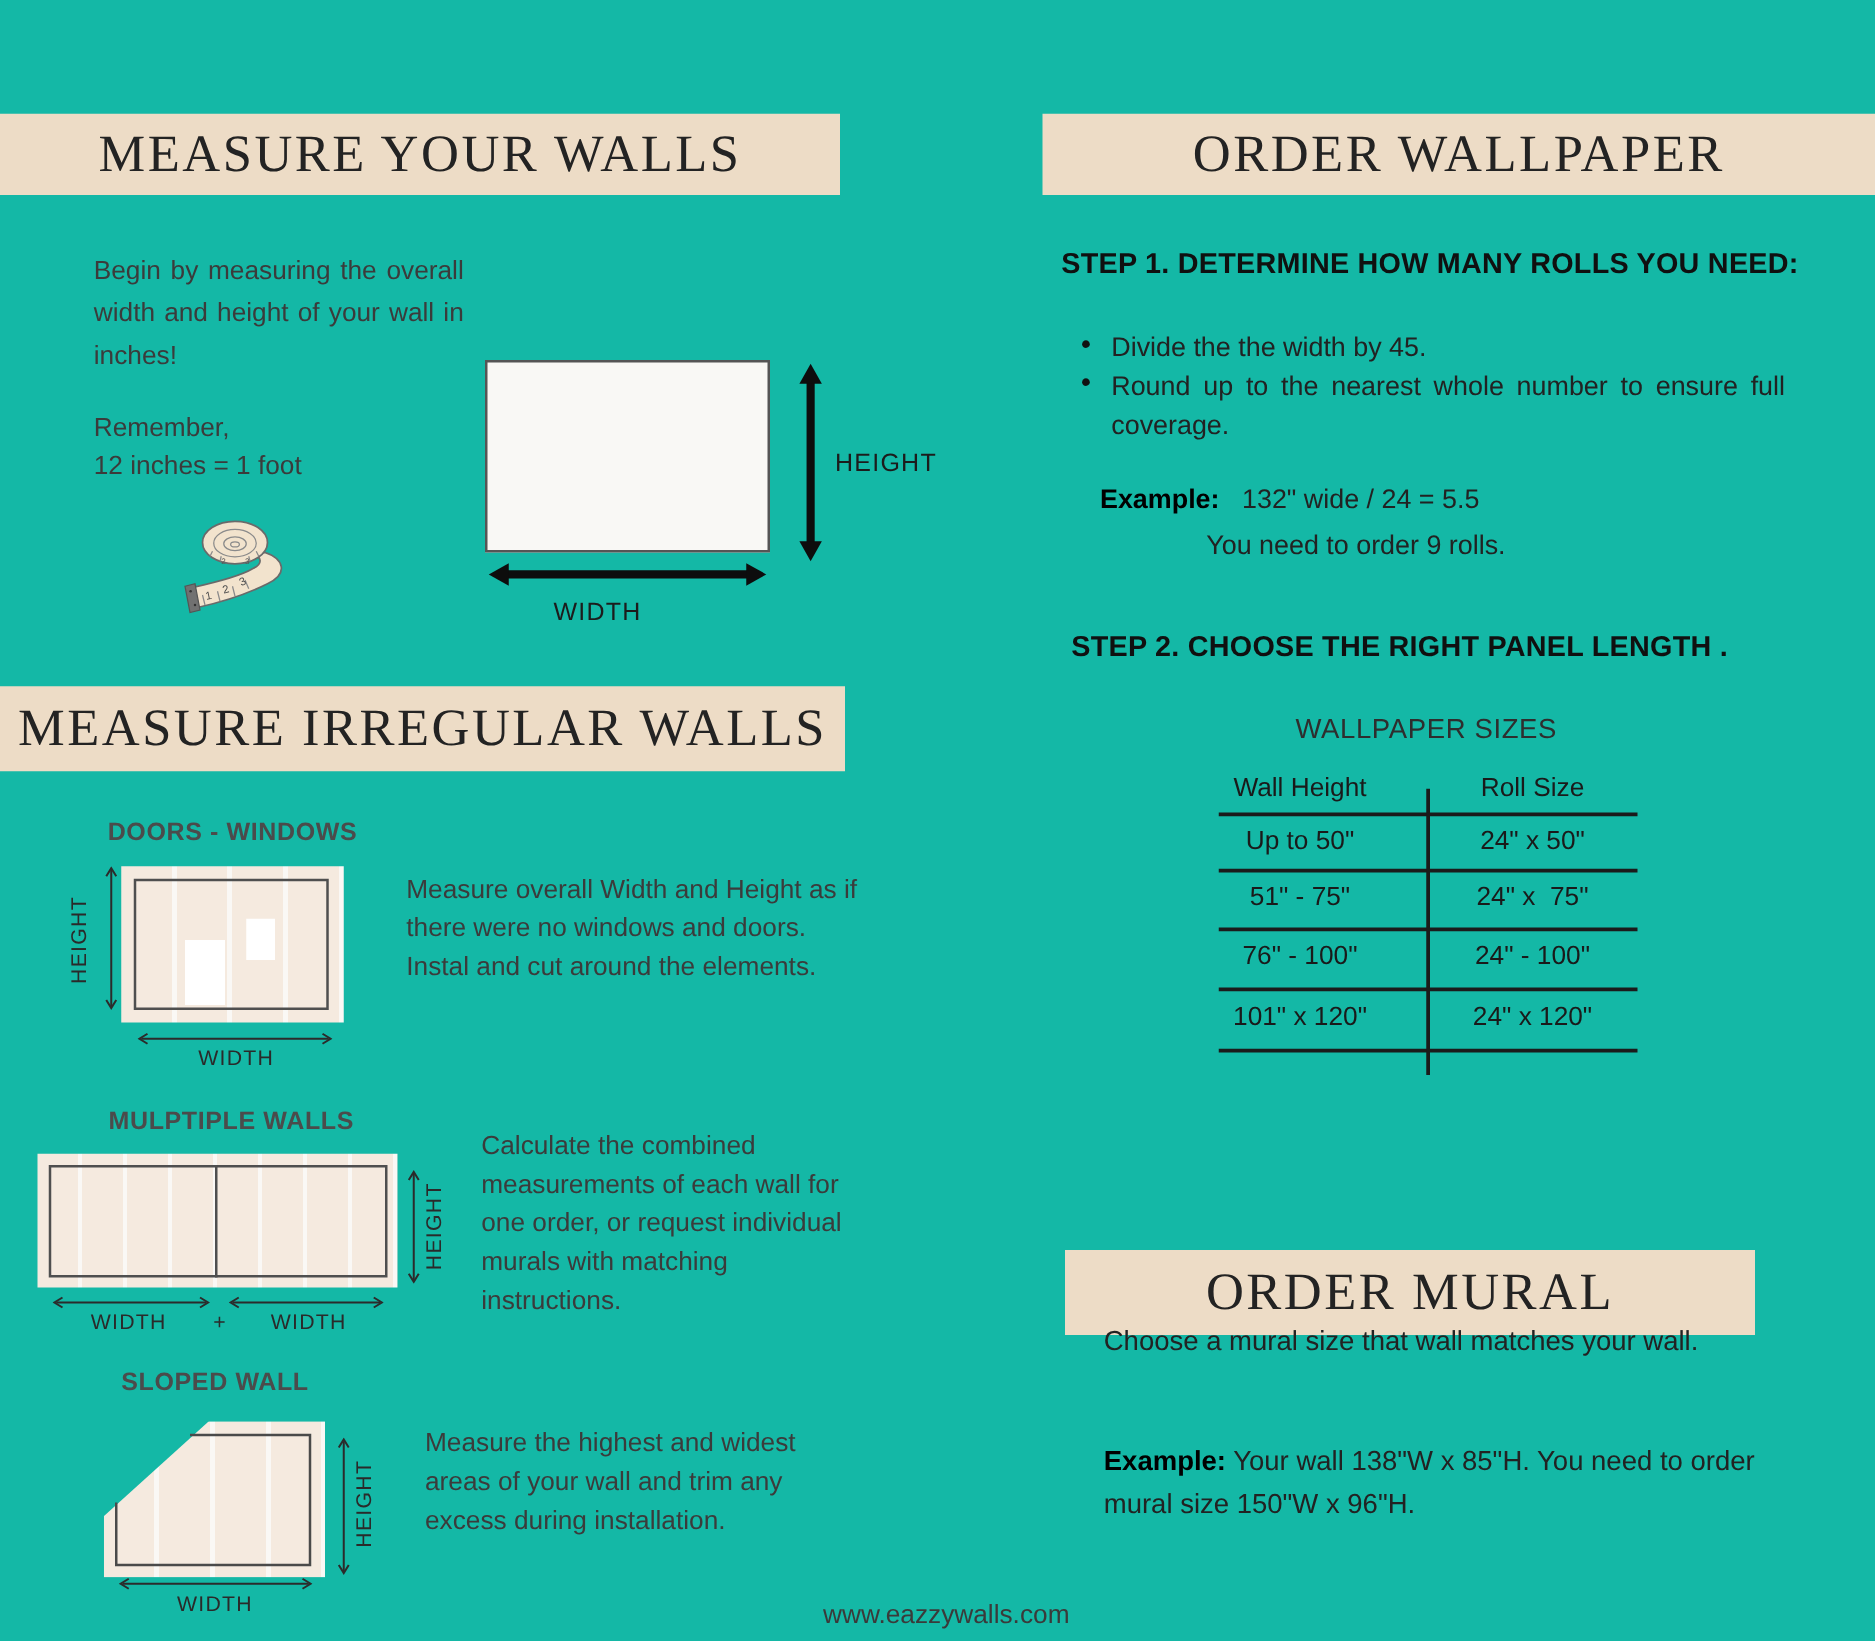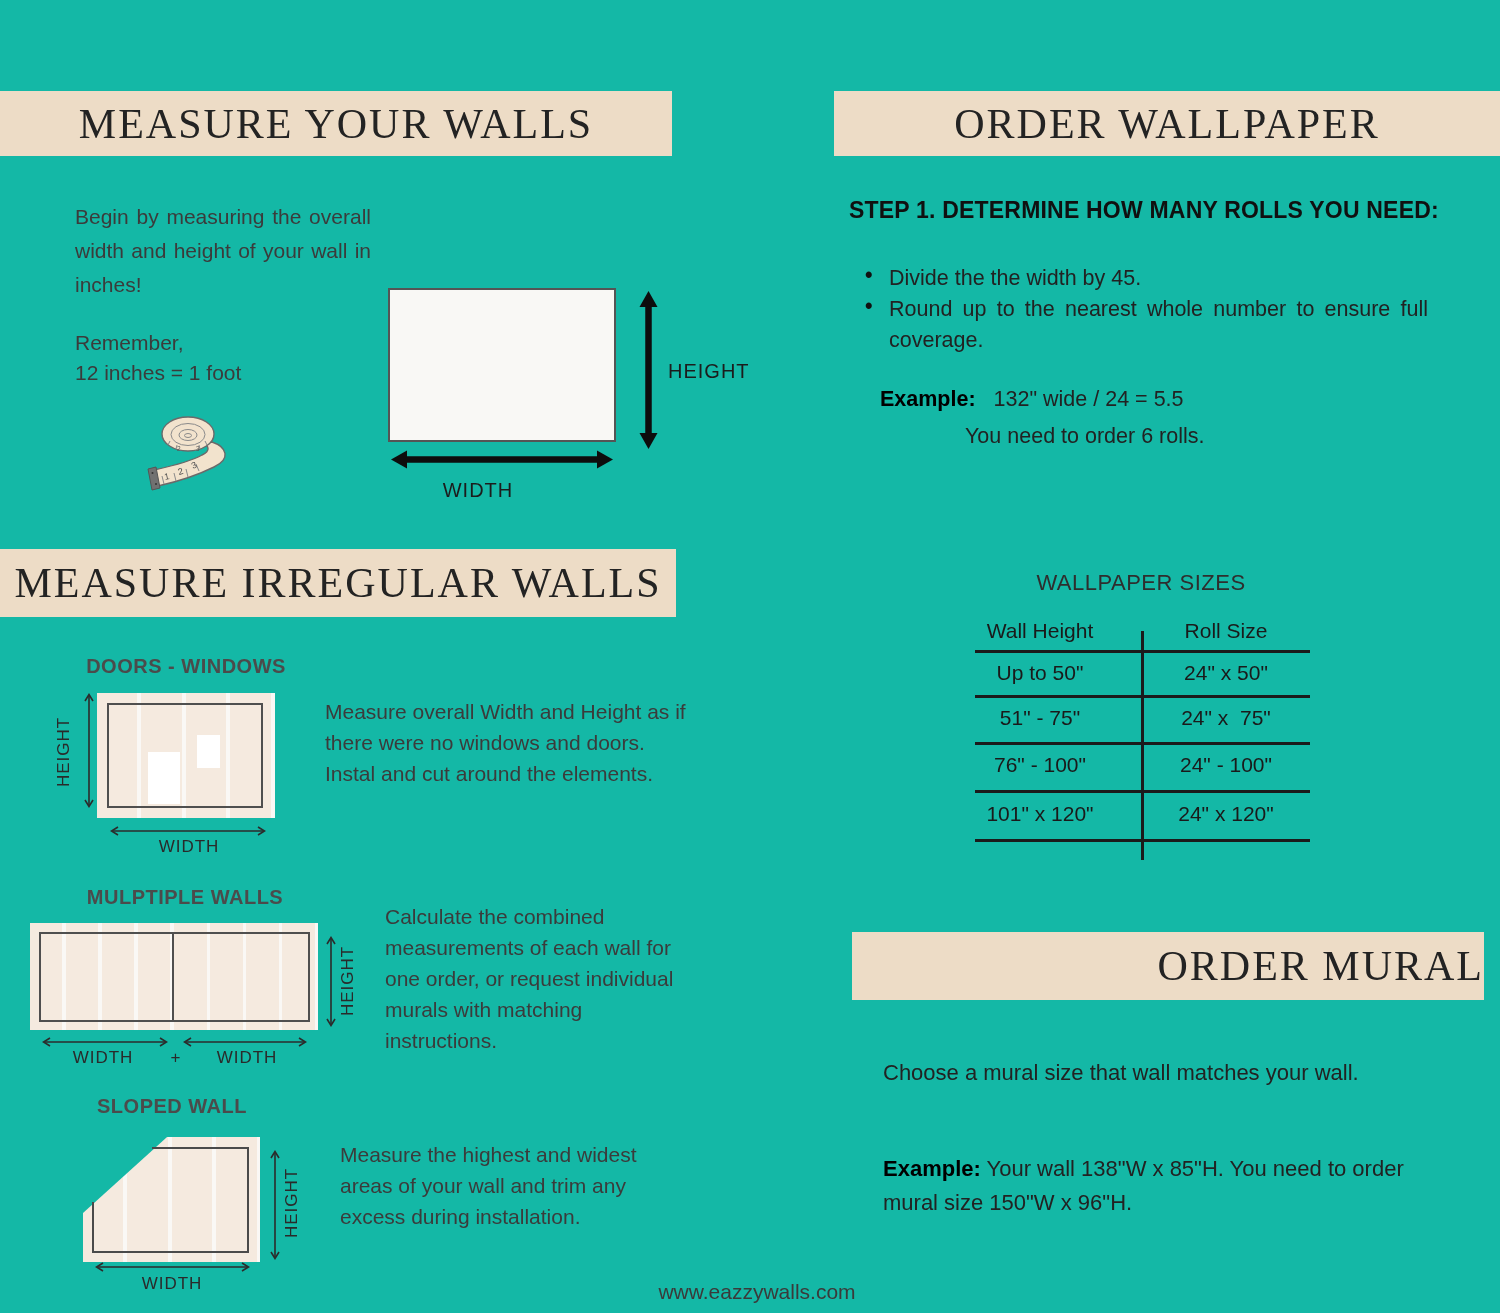--- a/index.html
+++ b/index.html
@@ -173,7 +173,7 @@
     <span class="ex-label">Example:</span>
     <span style="margin-left:12px;">132" wide / 24 = 5.5</span>
   </div>
-  <div class="r-body" style="position:absolute;left:965px;top:421px;">You need to order 6 rolls.</div>
+  <div class="r-body" style="position:absolute;left:965px;top:421px;">You need to order 9 rolls.</div>
 
 
   <span class="center-x" style="position:absolute;left:1141px;top:570px;font-size:22px;letter-spacing:.5px;color:#2e2e2e;white-space:nowrap;">WALLPAPER SIZES</span>

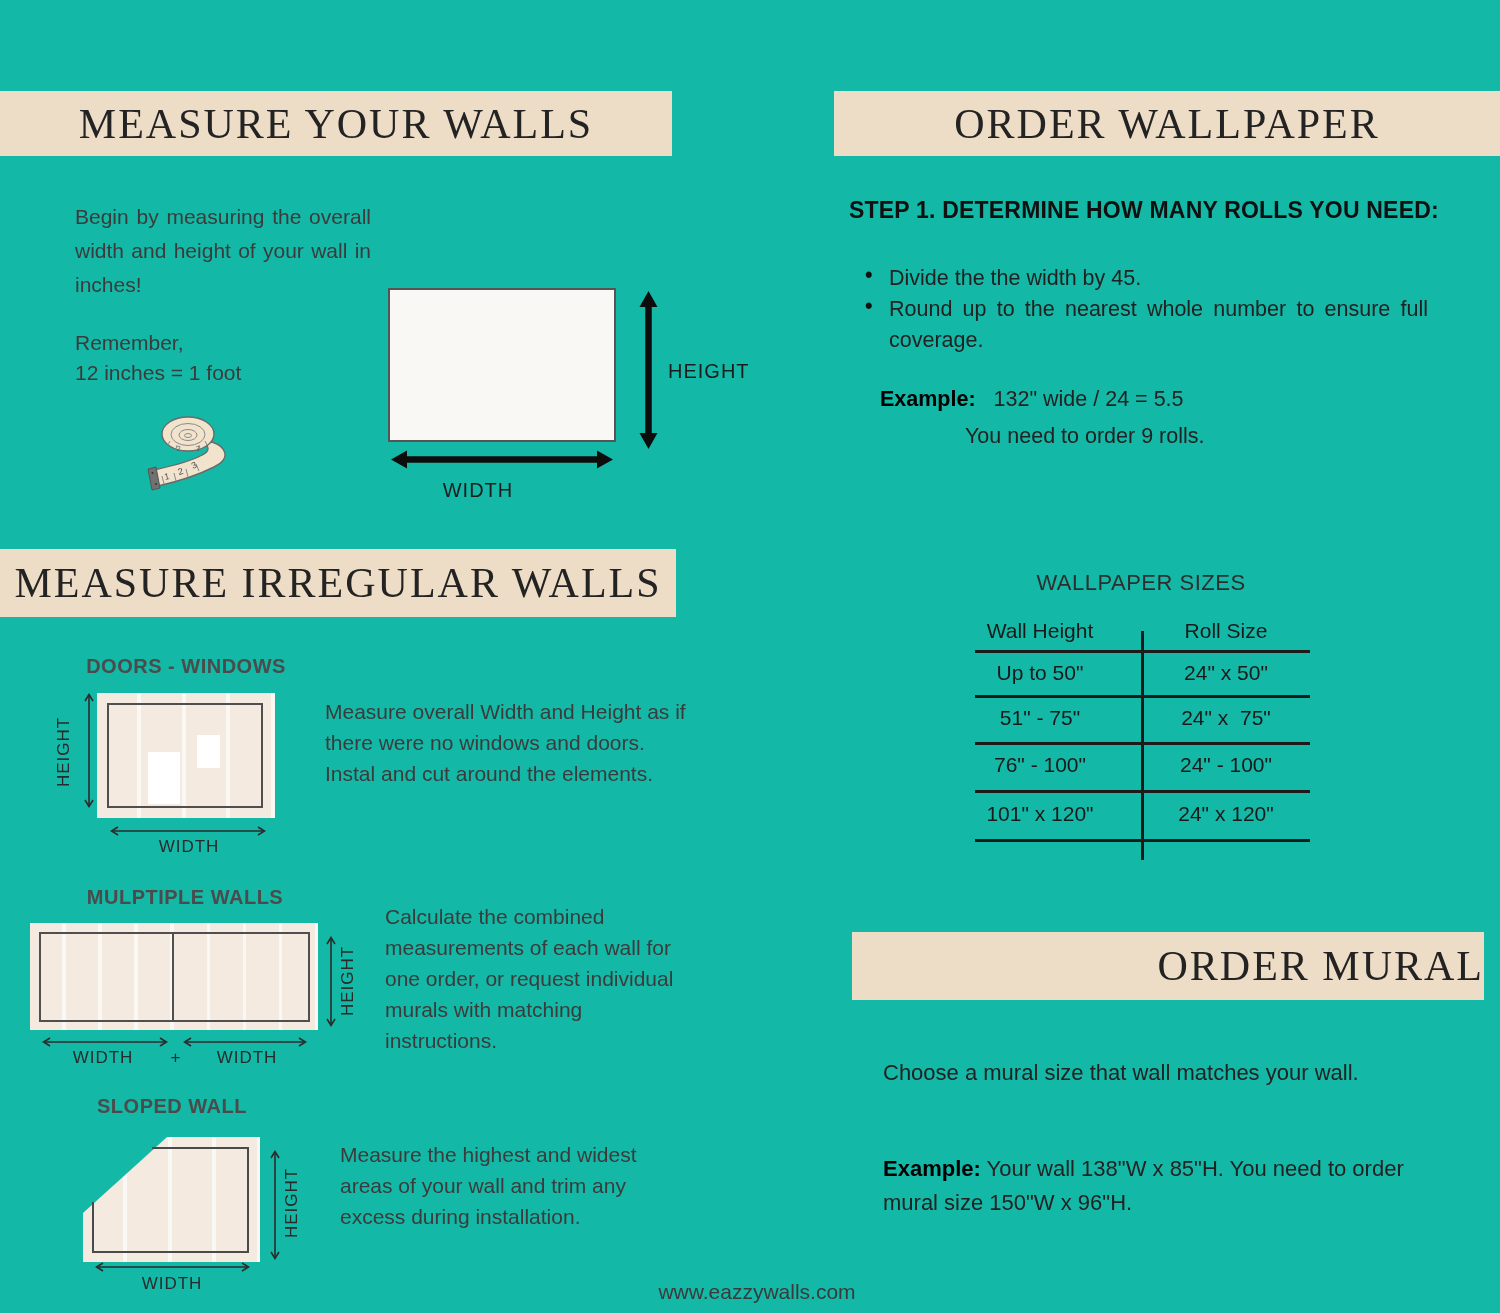--- a/index.html
+++ b/index.html
@@ -175,6 +175,7 @@
   </div>
   <div class="r-body" style="position:absolute;left:965px;top:421px;">You need to order 9 rolls.</div>
 
+  <span class="step-heading" style="left:857px;top:504px;">STEP 2. CHOOSE THE RIGHT PANEL LENGTH .</span>
 
   <span class="center-x" style="position:absolute;left:1141px;top:570px;font-size:22px;letter-spacing:.5px;color:#2e2e2e;white-space:nowrap;">WALLPAPER SIZES</span>
 

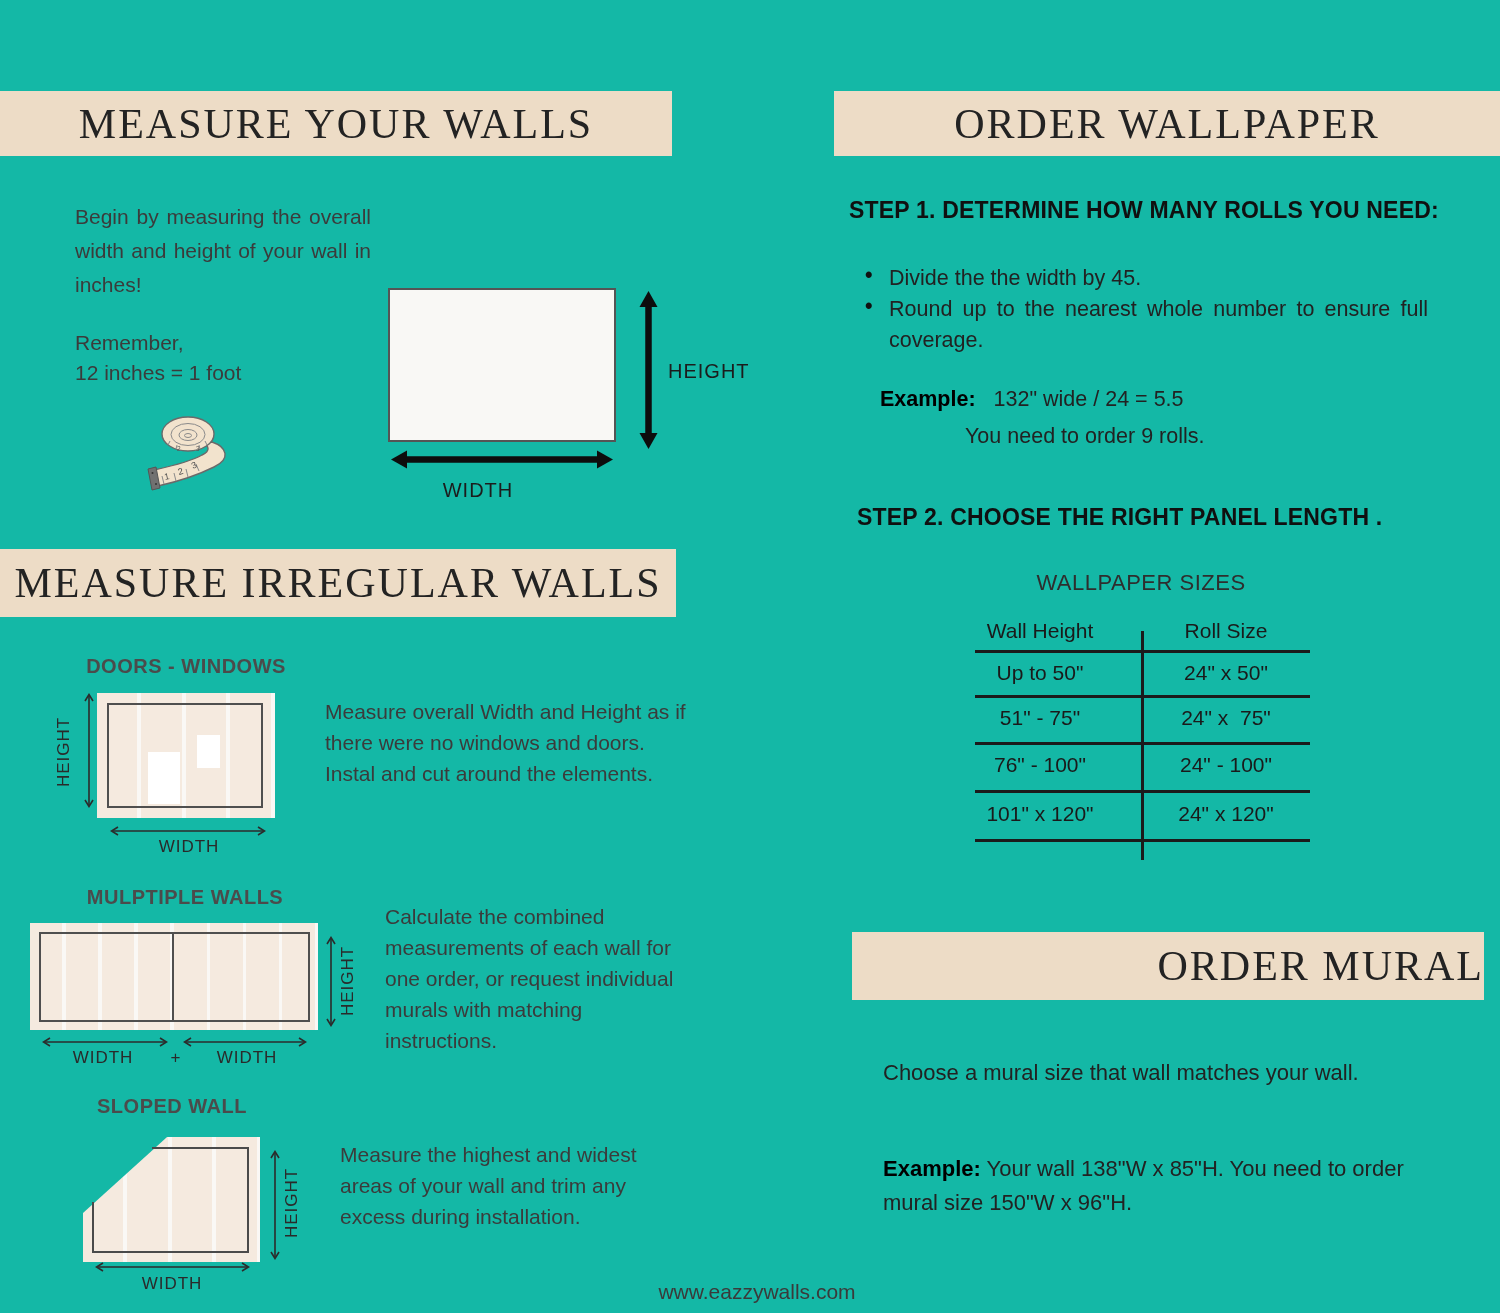--- a/index.html
+++ b/index.html
@@ -200,7 +200,7 @@
     <span class="tcell" style="left:1226px;top:802px;">24" x 120"</span>
   </div>
 
-  <div class="band" style="left:852px;top:932px;width:632px;height:68px;justify-content:flex-end;">
+  <div class="band" style="left:852px;top:1000px;width:552px;height:68px;">
     <span class="band-title">ORDER MURAL</span>
   </div>
 

